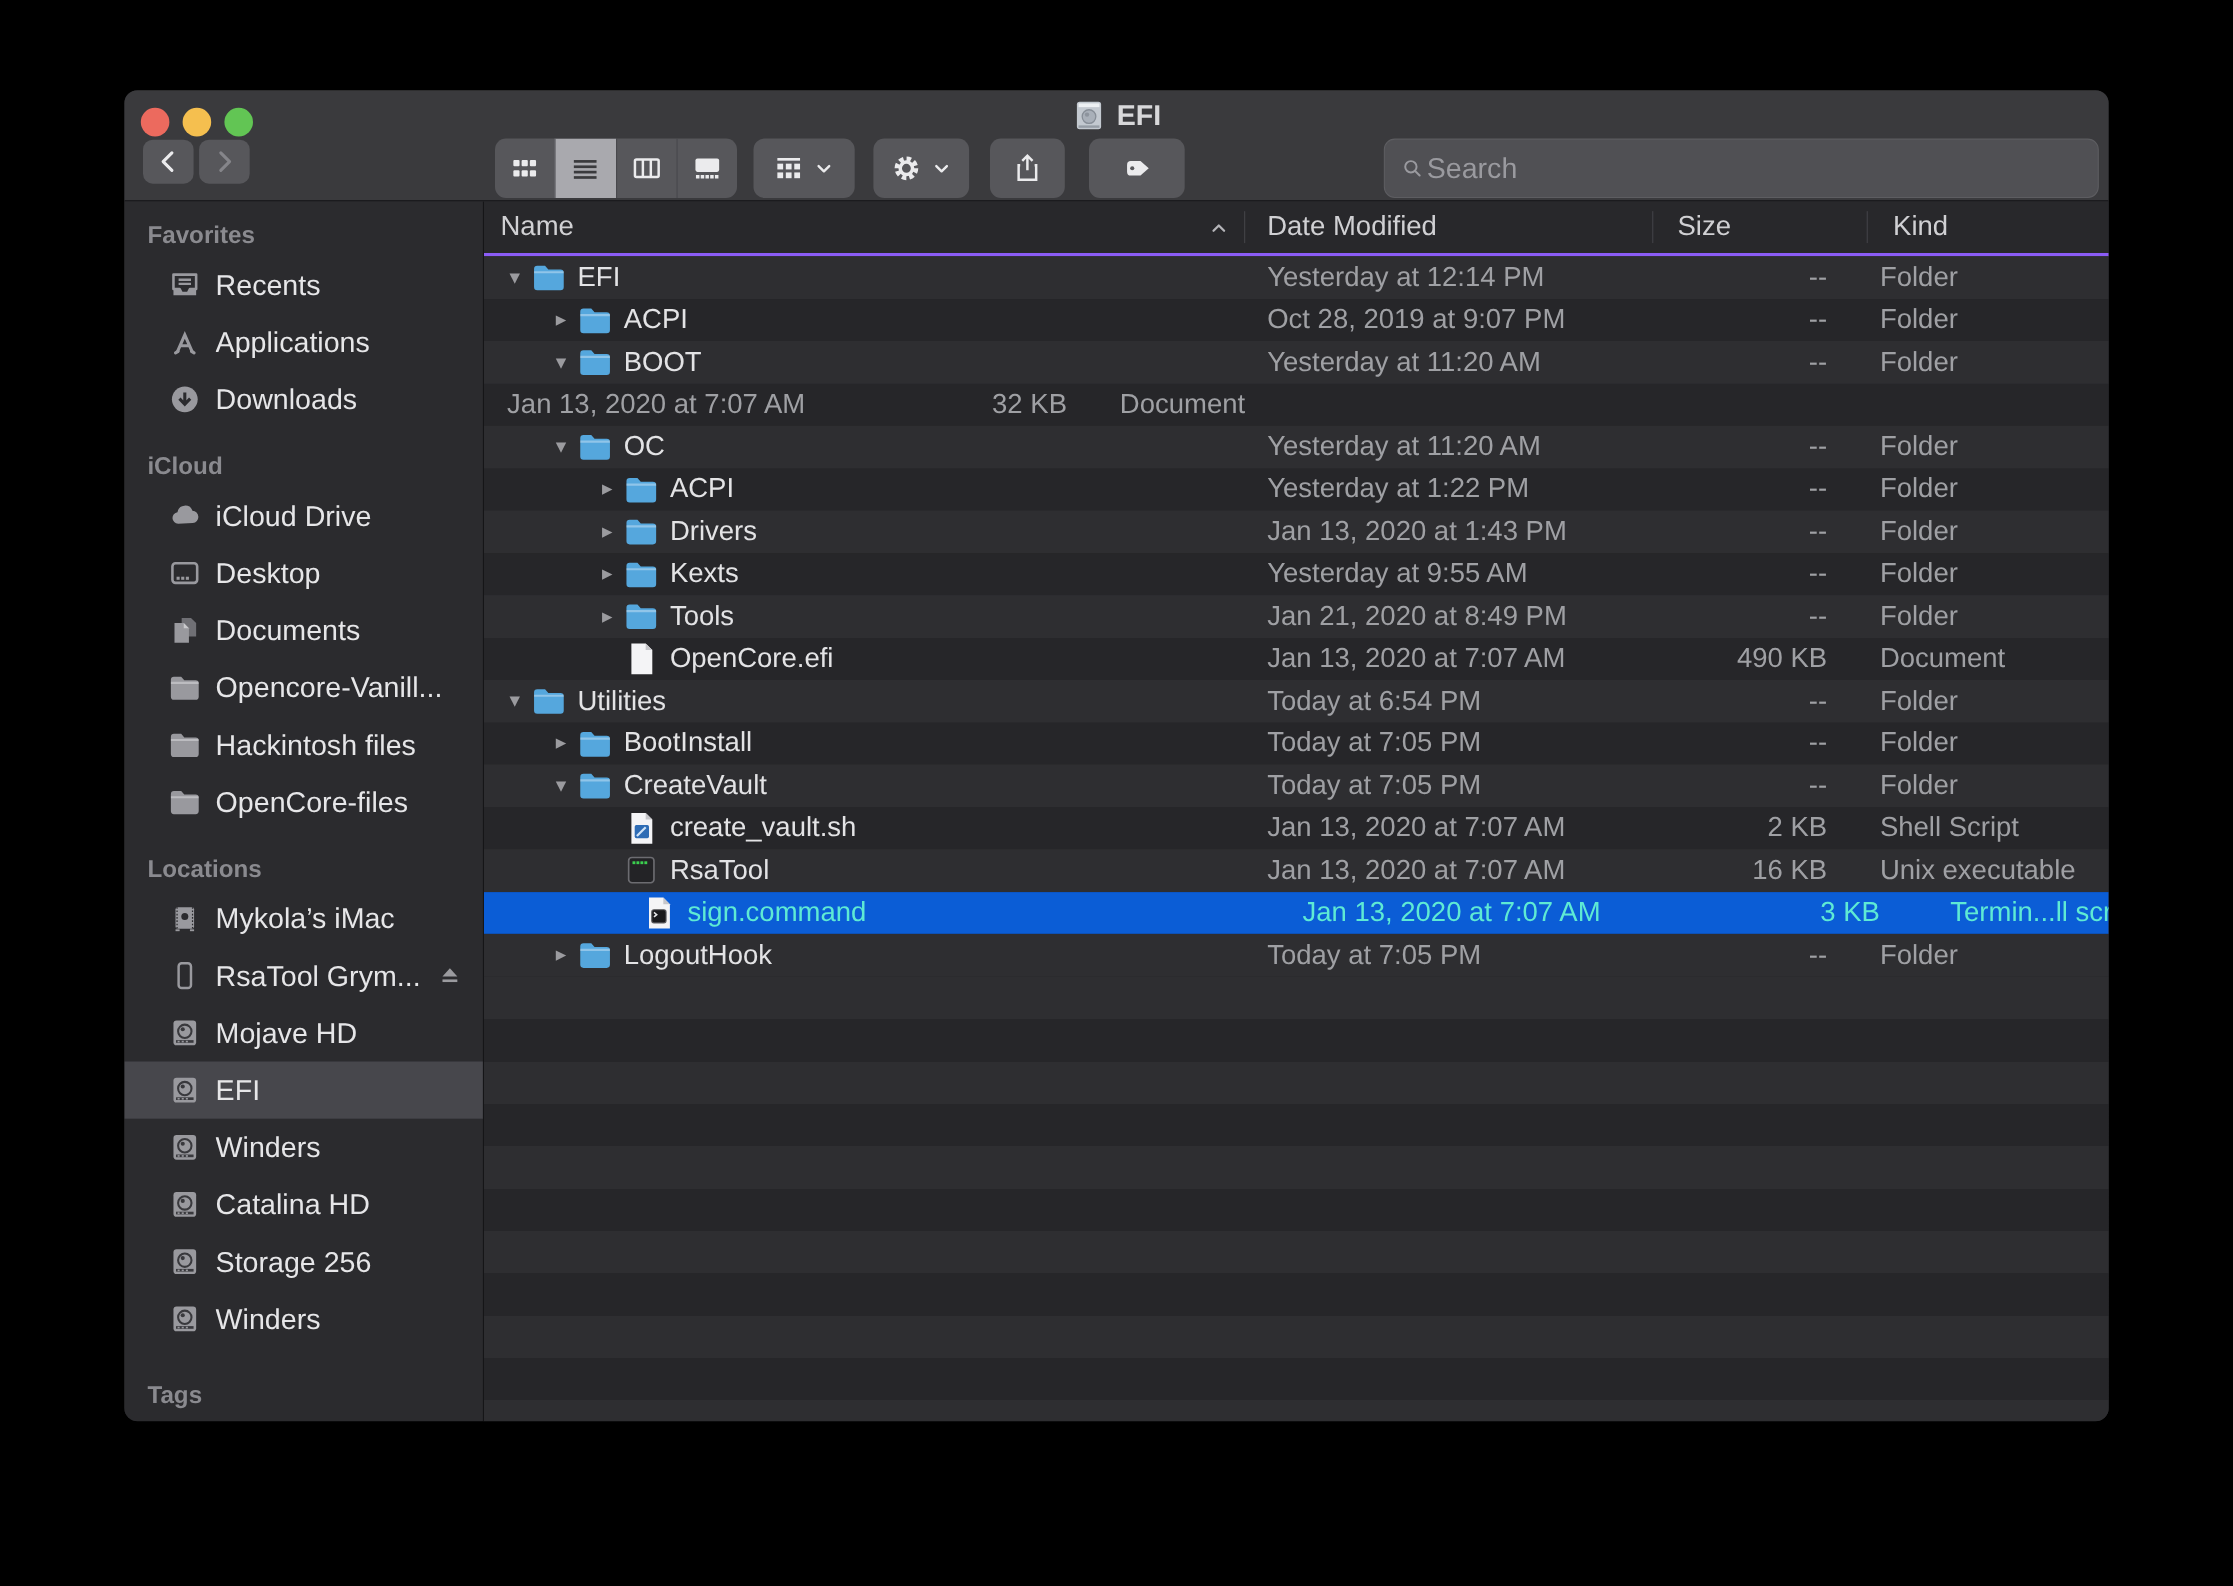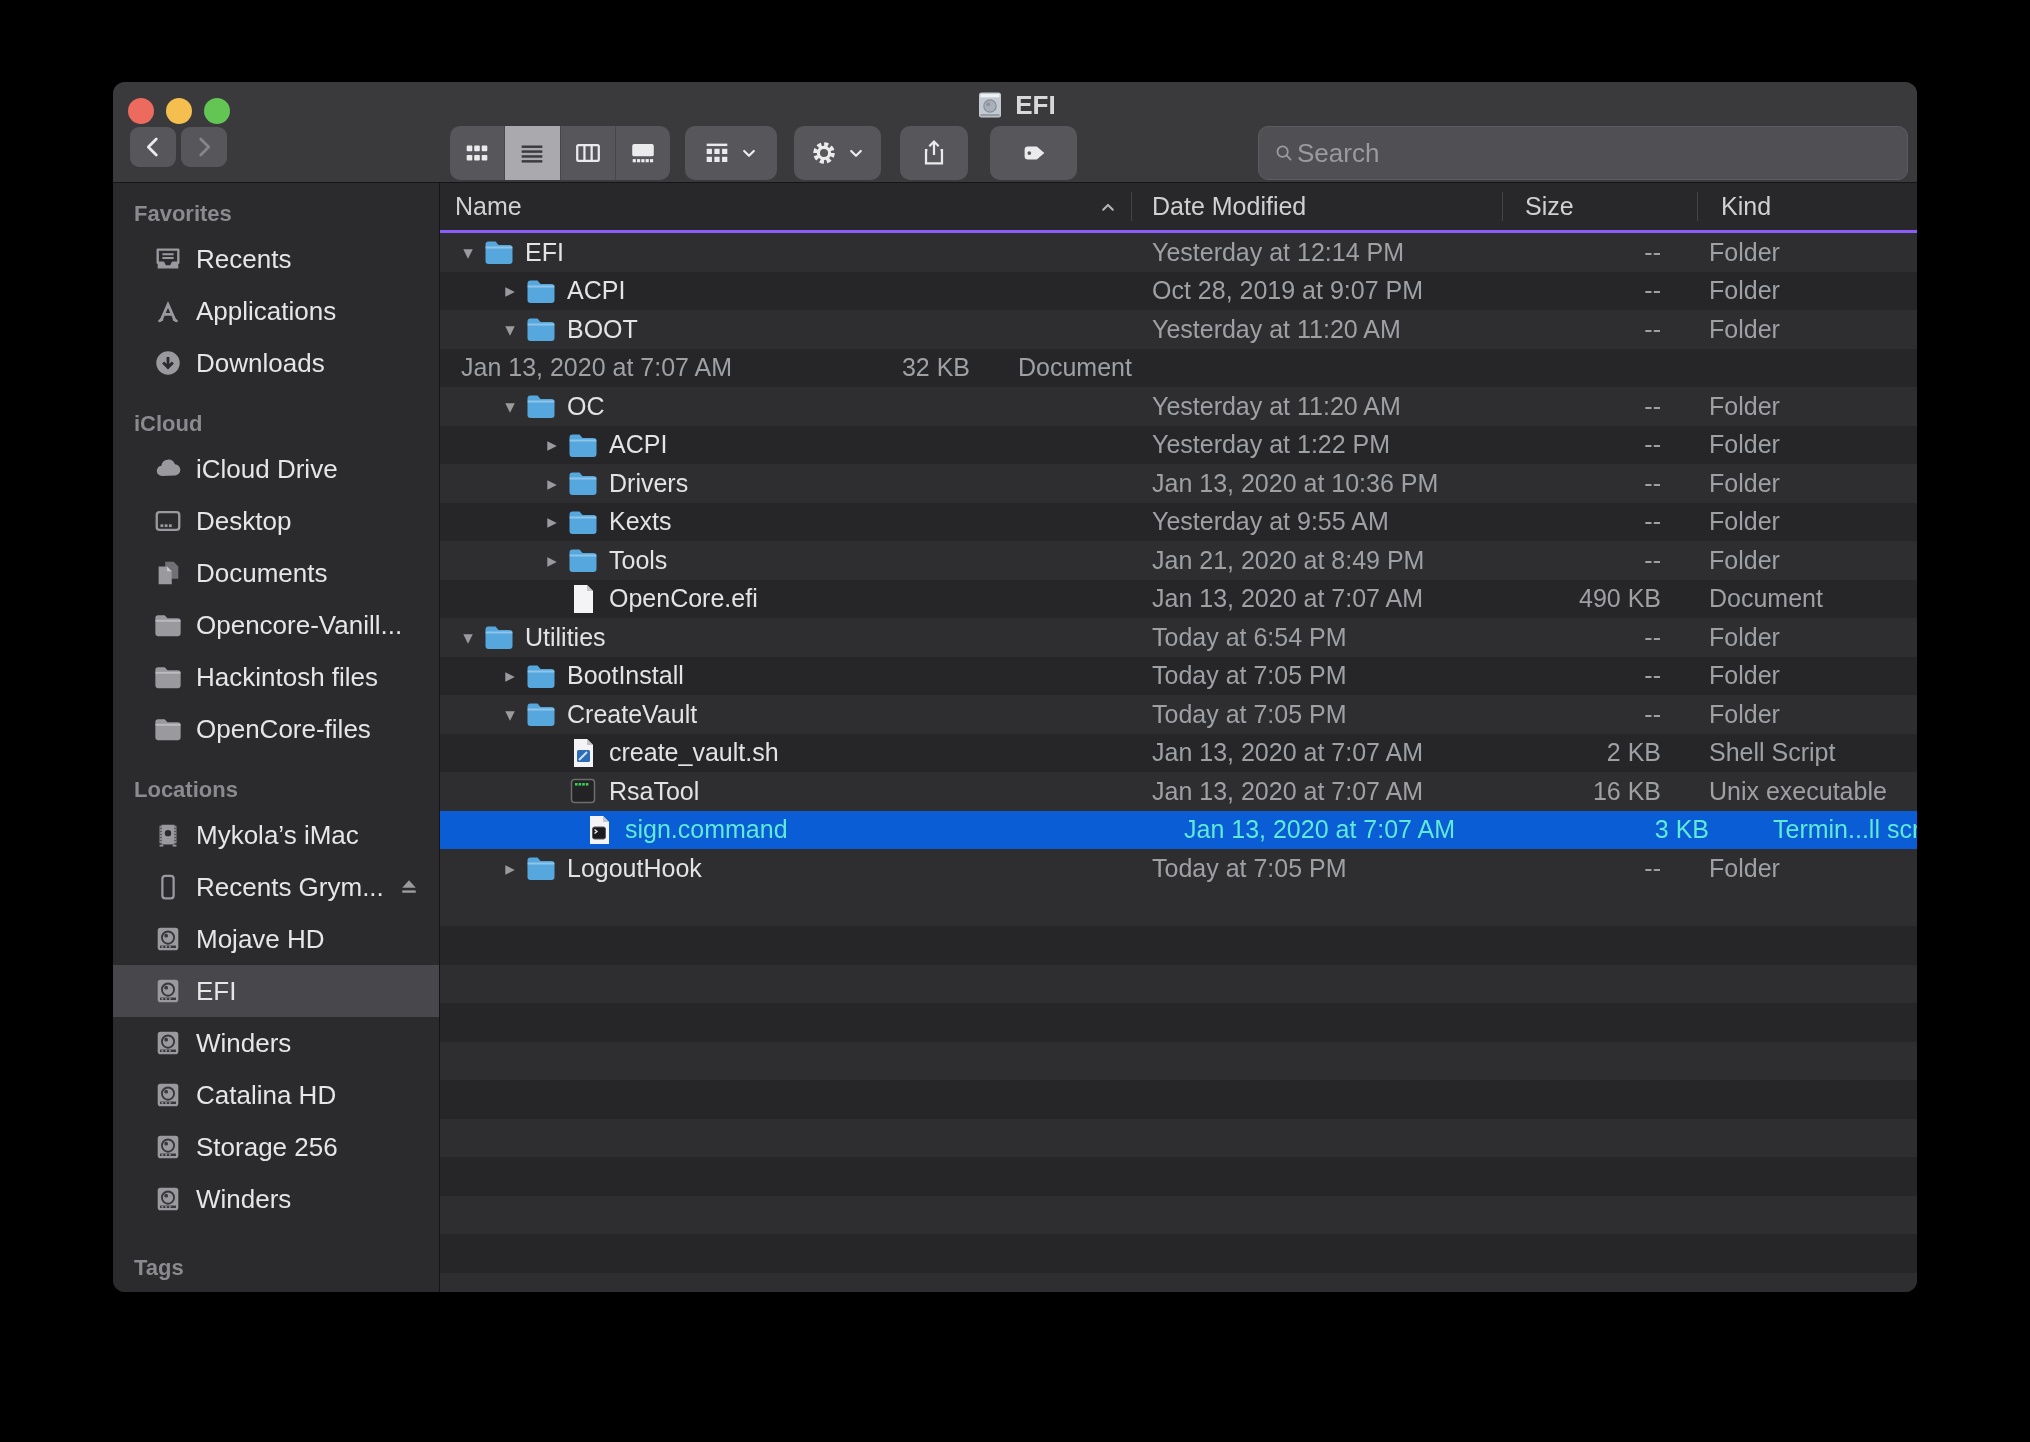--- a/index.html
+++ b/index.html
@@ -586,7 +586,7 @@
               </svg>
               <span>Drivers</span>
             </div>
-            <div class="cell date">Jan 13, 2020 at 10:36 PM</div>
+            <div class="cell date">Jan 13, 2020 at 1:43 PM</div>
             <div class="cell size">--</div>
             <div class="cell kind">Folder</div>
           </div>

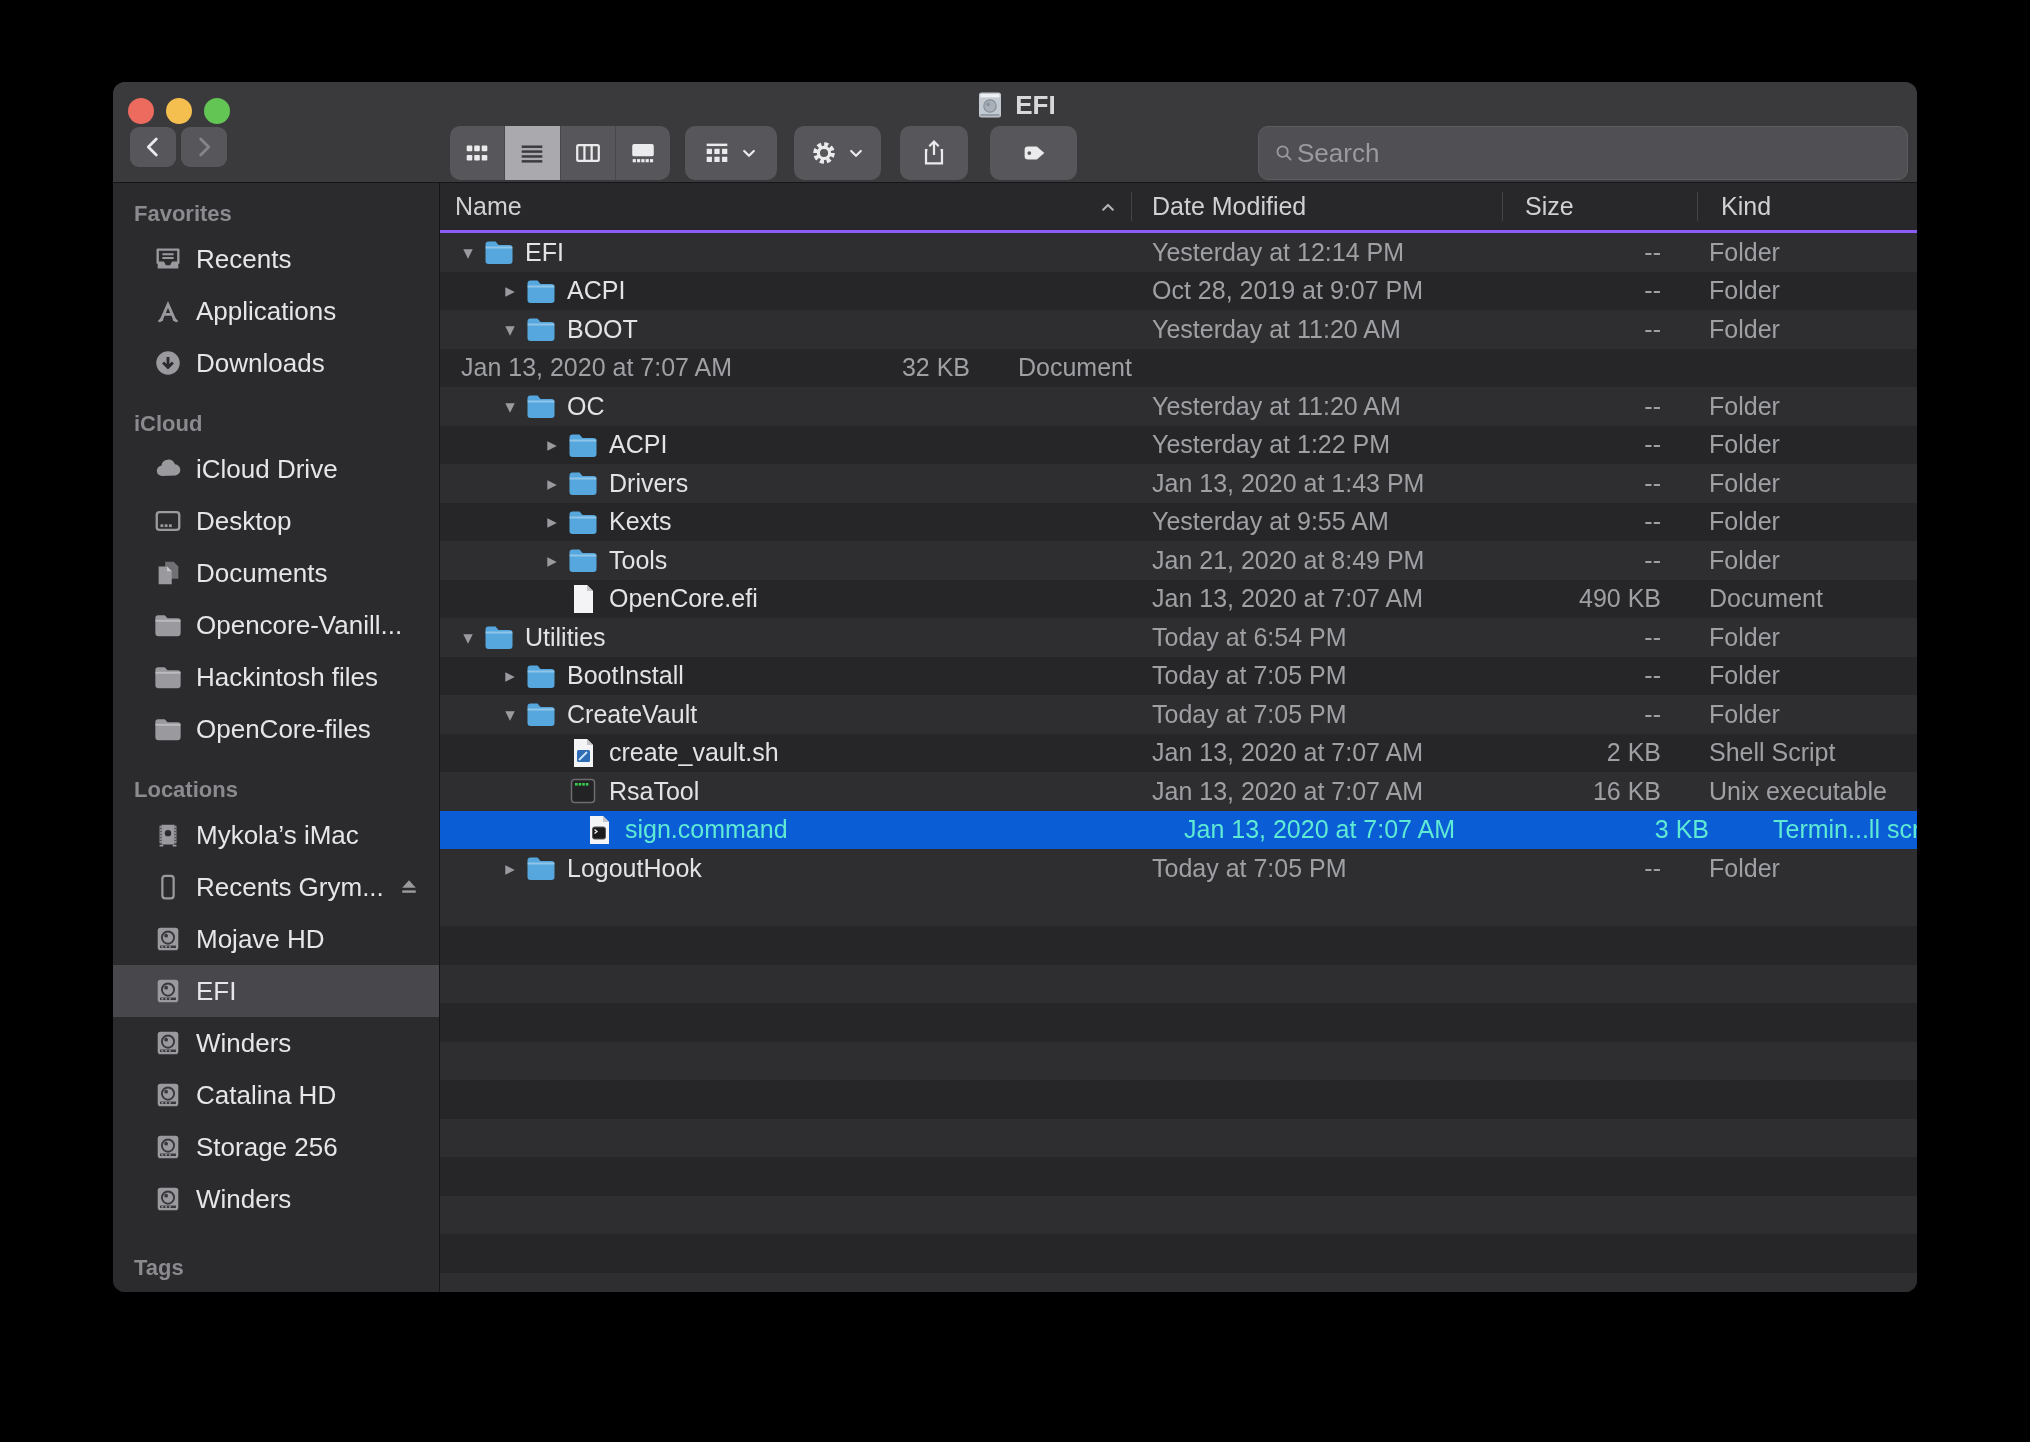--- a/index.html
+++ b/index.html
@@ -447,7 +447,7 @@
             <svg class="sicn">
               <use href="#sym-iphone"></use>
             </svg>
-            <span class="slabel">Recents Grym...</span>
+            <span class="slabel">RsaTool Grym...</span>
             <svg class="eject">
               <use href="#sym-eject"></use>
             </svg>

